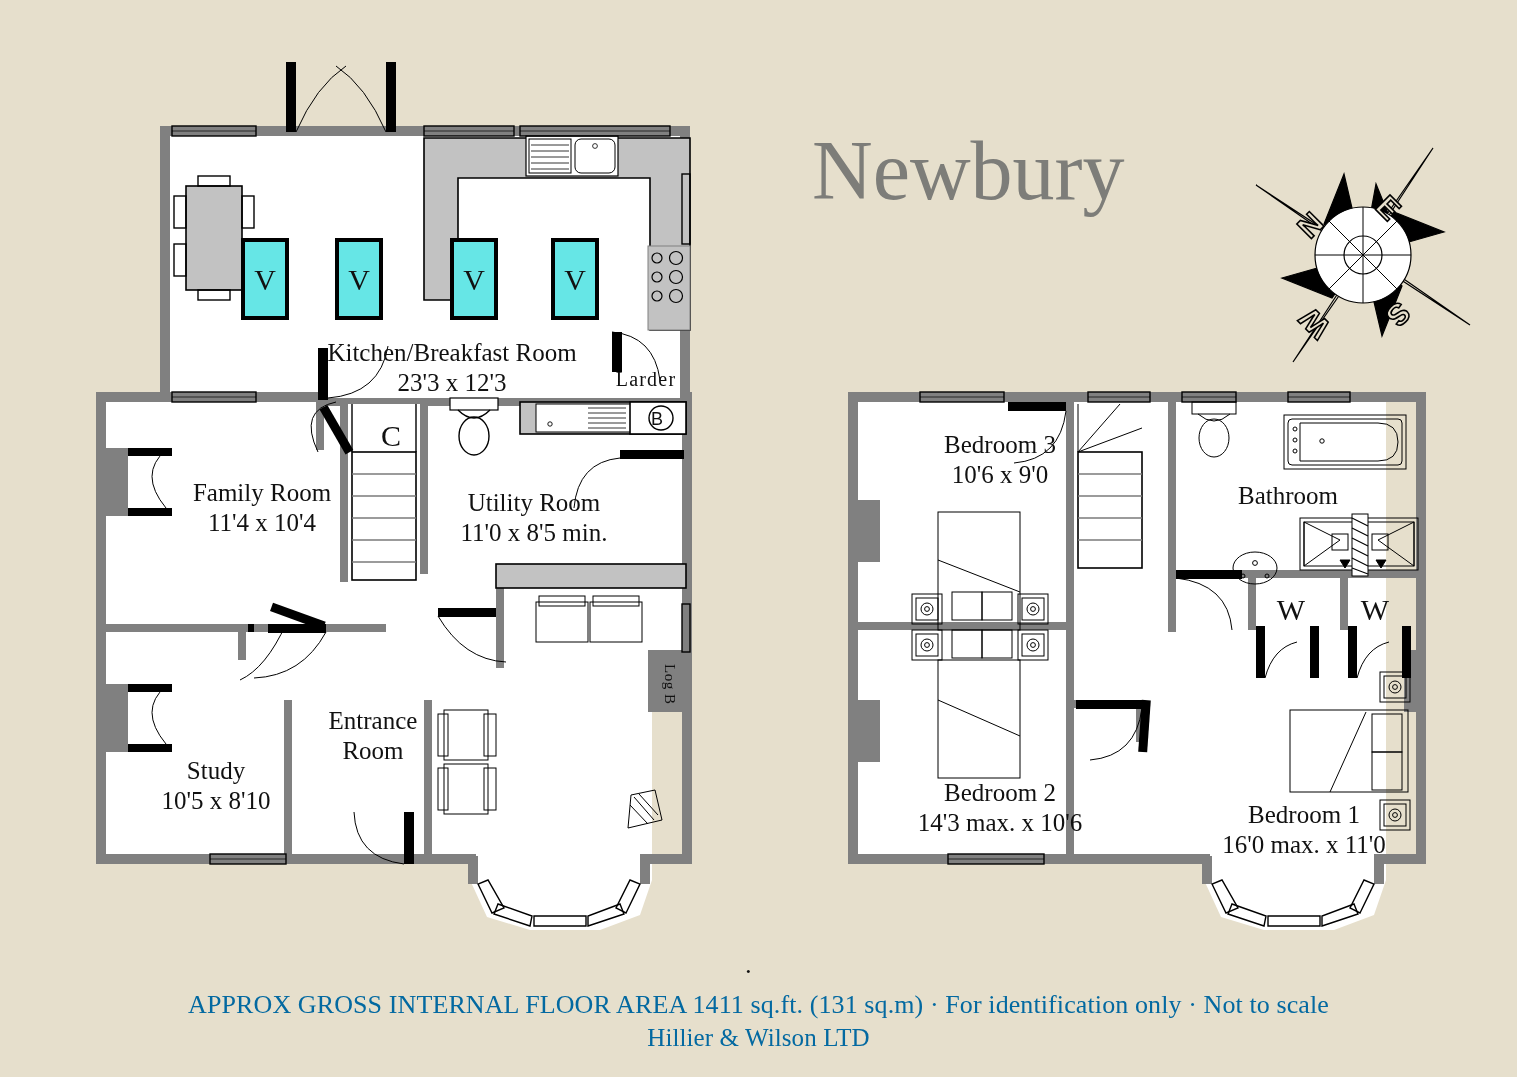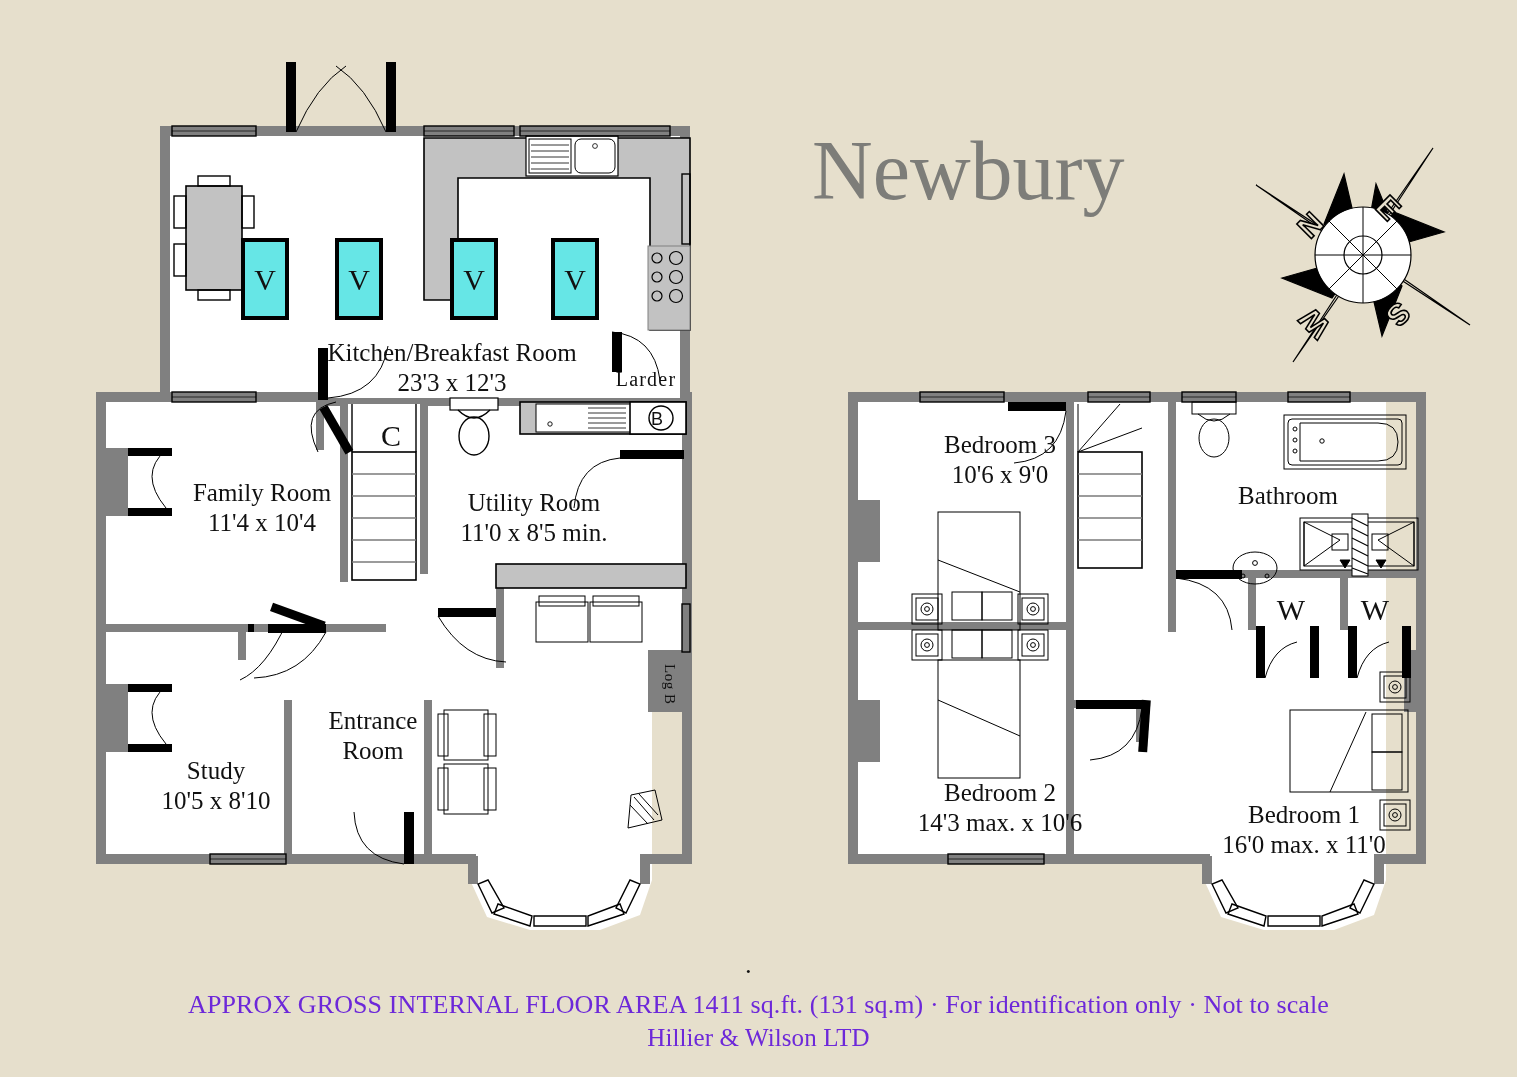--- a/index.html
+++ b/index.html
@@ -29,7 +29,7 @@
     writing-mode:vertical-rl;text-orientation:mixed;
   }
   .footer{
-    position:absolute;left:0;width:1517px;text-align:center;color:#6d28d9;
+    position:absolute;left:0;width:1517px;text-align:center;color:#0369a1;
     font-size:26px;letter-spacing:0.1px;
   }
   .footer.l2{font-size:25px;}

